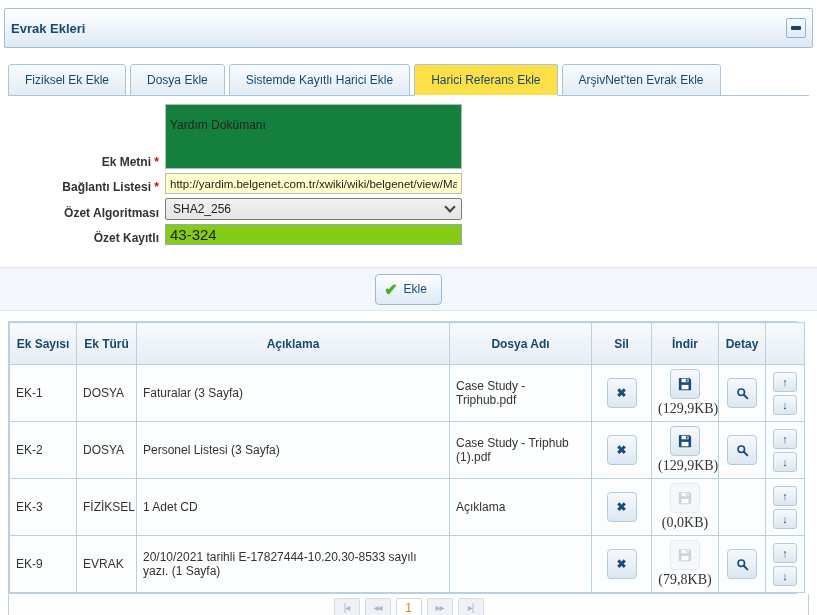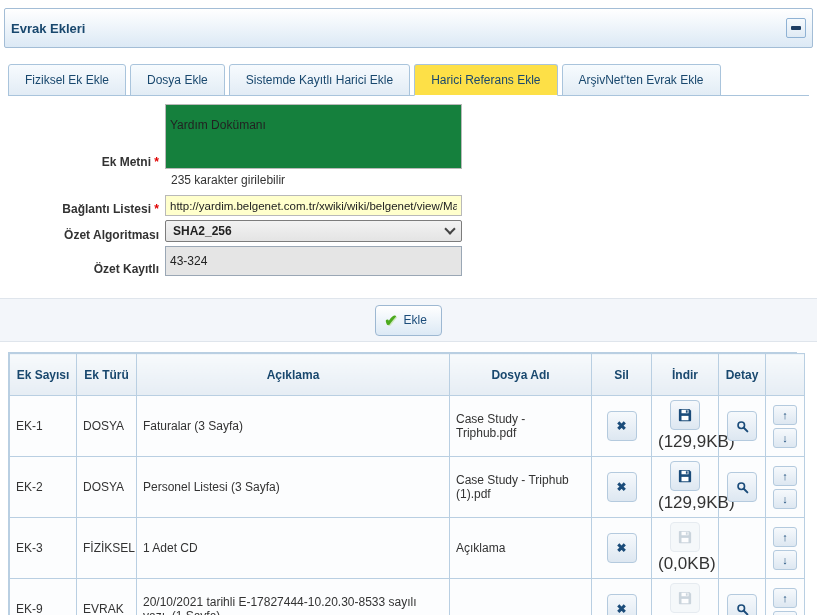--- a/index.html
+++ b/index.html
@@ -113,7 +113,6 @@
     </div>
     <textarea class="yellow-area" style="">Yardım Dokümanı</textarea>
   </div>
-  <div class="helper">235 karakter girilebilir</div>
 
   <div class="frow">
     <div class="flabel">

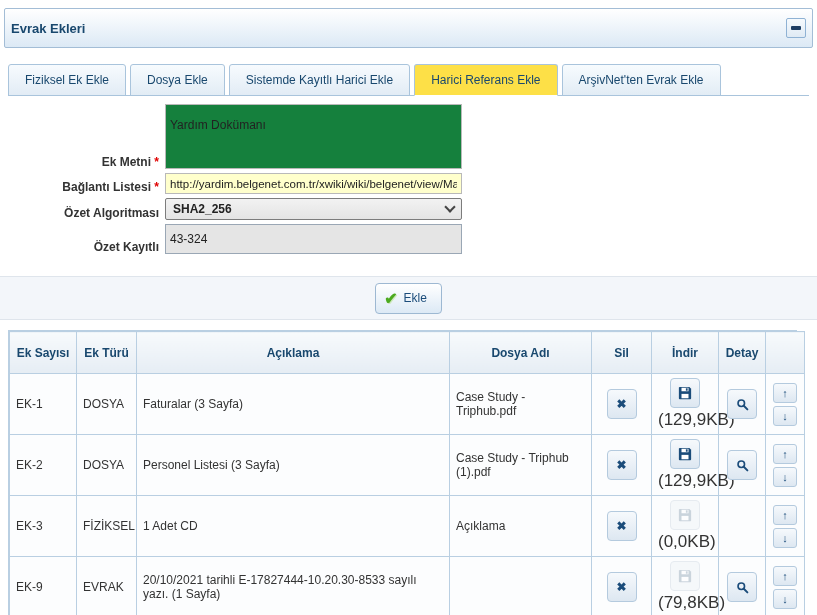--- a/index.html
+++ b/index.html
@@ -38,7 +38,7 @@
     font-family:"Liberation Sans",sans-serif; font-size:11.5px; padding:0 4px; color:#222; }
   .select-box{ width:297px; height:22px; background:linear-gradient(#f2f2f2,#e4e4e4);
     border:1px solid #7c7c7c; border-radius:2px; display:flex; align-items:center;
-    justify-content:space-between; padding:0 7px; cursor:pointer; color:#222;font-weight:bold; }
+    justify-content:space-between; padding:0 7px; cursor:pointer; color:#222; }
   .chev{ width:8px; height:8px; border-right:2px solid #444; border-bottom:2px solid #444;
     transform:rotate(45deg); margin-top:-4px; }
   .white-input{ width:297px; height:30px; background:#e5e5e5; border:1px solid #9aa7b5;

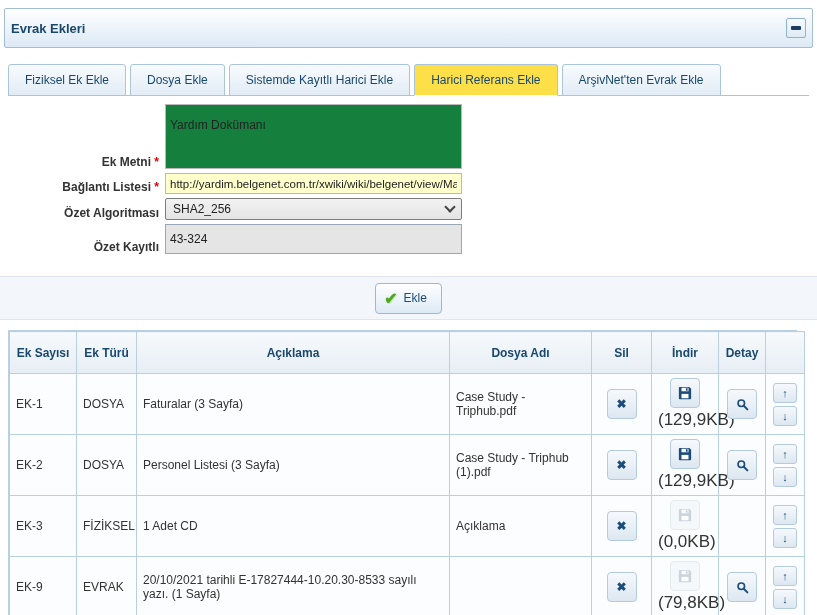--- a/index.html
+++ b/index.html
@@ -41,8 +41,8 @@
     justify-content:space-between; padding:0 7px; cursor:pointer; color:#222; }
   .chev{ width:8px; height:8px; border-right:2px solid #444; border-bottom:2px solid #444;
     transform:rotate(45deg); margin-top:-4px; }
-  .white-input{ width:297px; height:30px; background:#e5e5e5; border:1px solid #9aa7b5;
-    font-family:"Liberation Sans",sans-serif; font-size:12px; padding:0 4px; color:#222; }
+  .white-input{ width:297px; height:21px; background:#84cc16; border:1px solid #9aa7b5;
+    font-family:"Liberation Sans",sans-serif; font-size:15px; padding:0 4px; color:#222; }
 
   
   .btn-strip{ margin-top:22px; background:#f3f6fa; border-top:1px solid #dfe5ec;

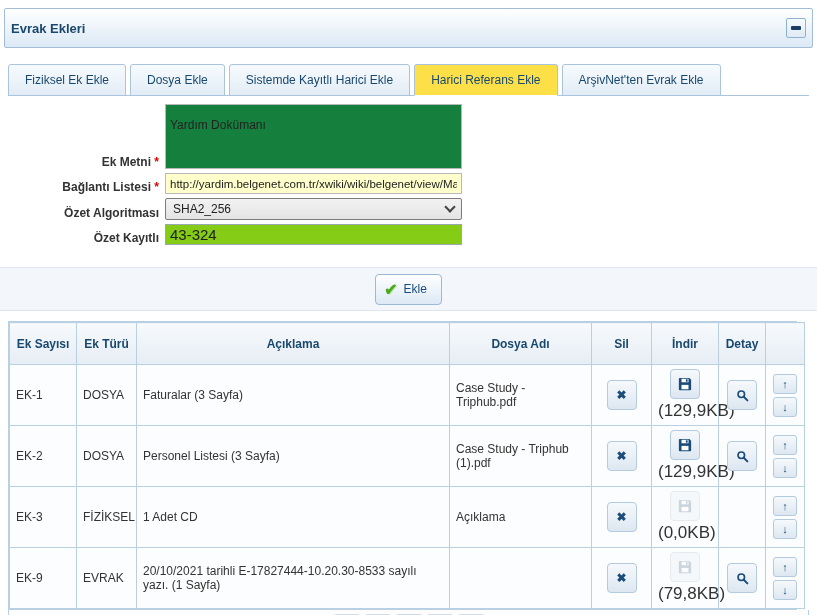--- a/index.html
+++ b/index.html
@@ -71,7 +71,7 @@
   .sq-btn svg{ display:block; }
   .sq-btn.disabled{ opacity:.45; cursor:default; border-color:#ccd6e0;
     background:#eef2f6; }
-  .size-label{ display:block; font-size:17px; color:#333; margin-top:2px; text-align:center; }
+  .size-label{ display:block; font-size:14px; color:#333; margin-top:2px; text-align:center;font-family:Liberation Serif, serif; }
   .move-col{ display:flex; flex-direction:column; gap:3px; align-items:center; }
   .mv-btn{ width:24px; height:20px; border:1px solid #b4cade; border-radius:3px;
     background:linear-gradient(#f6f9fc,#dde7f1); color:#1b4c7a; font-weight:bold;

